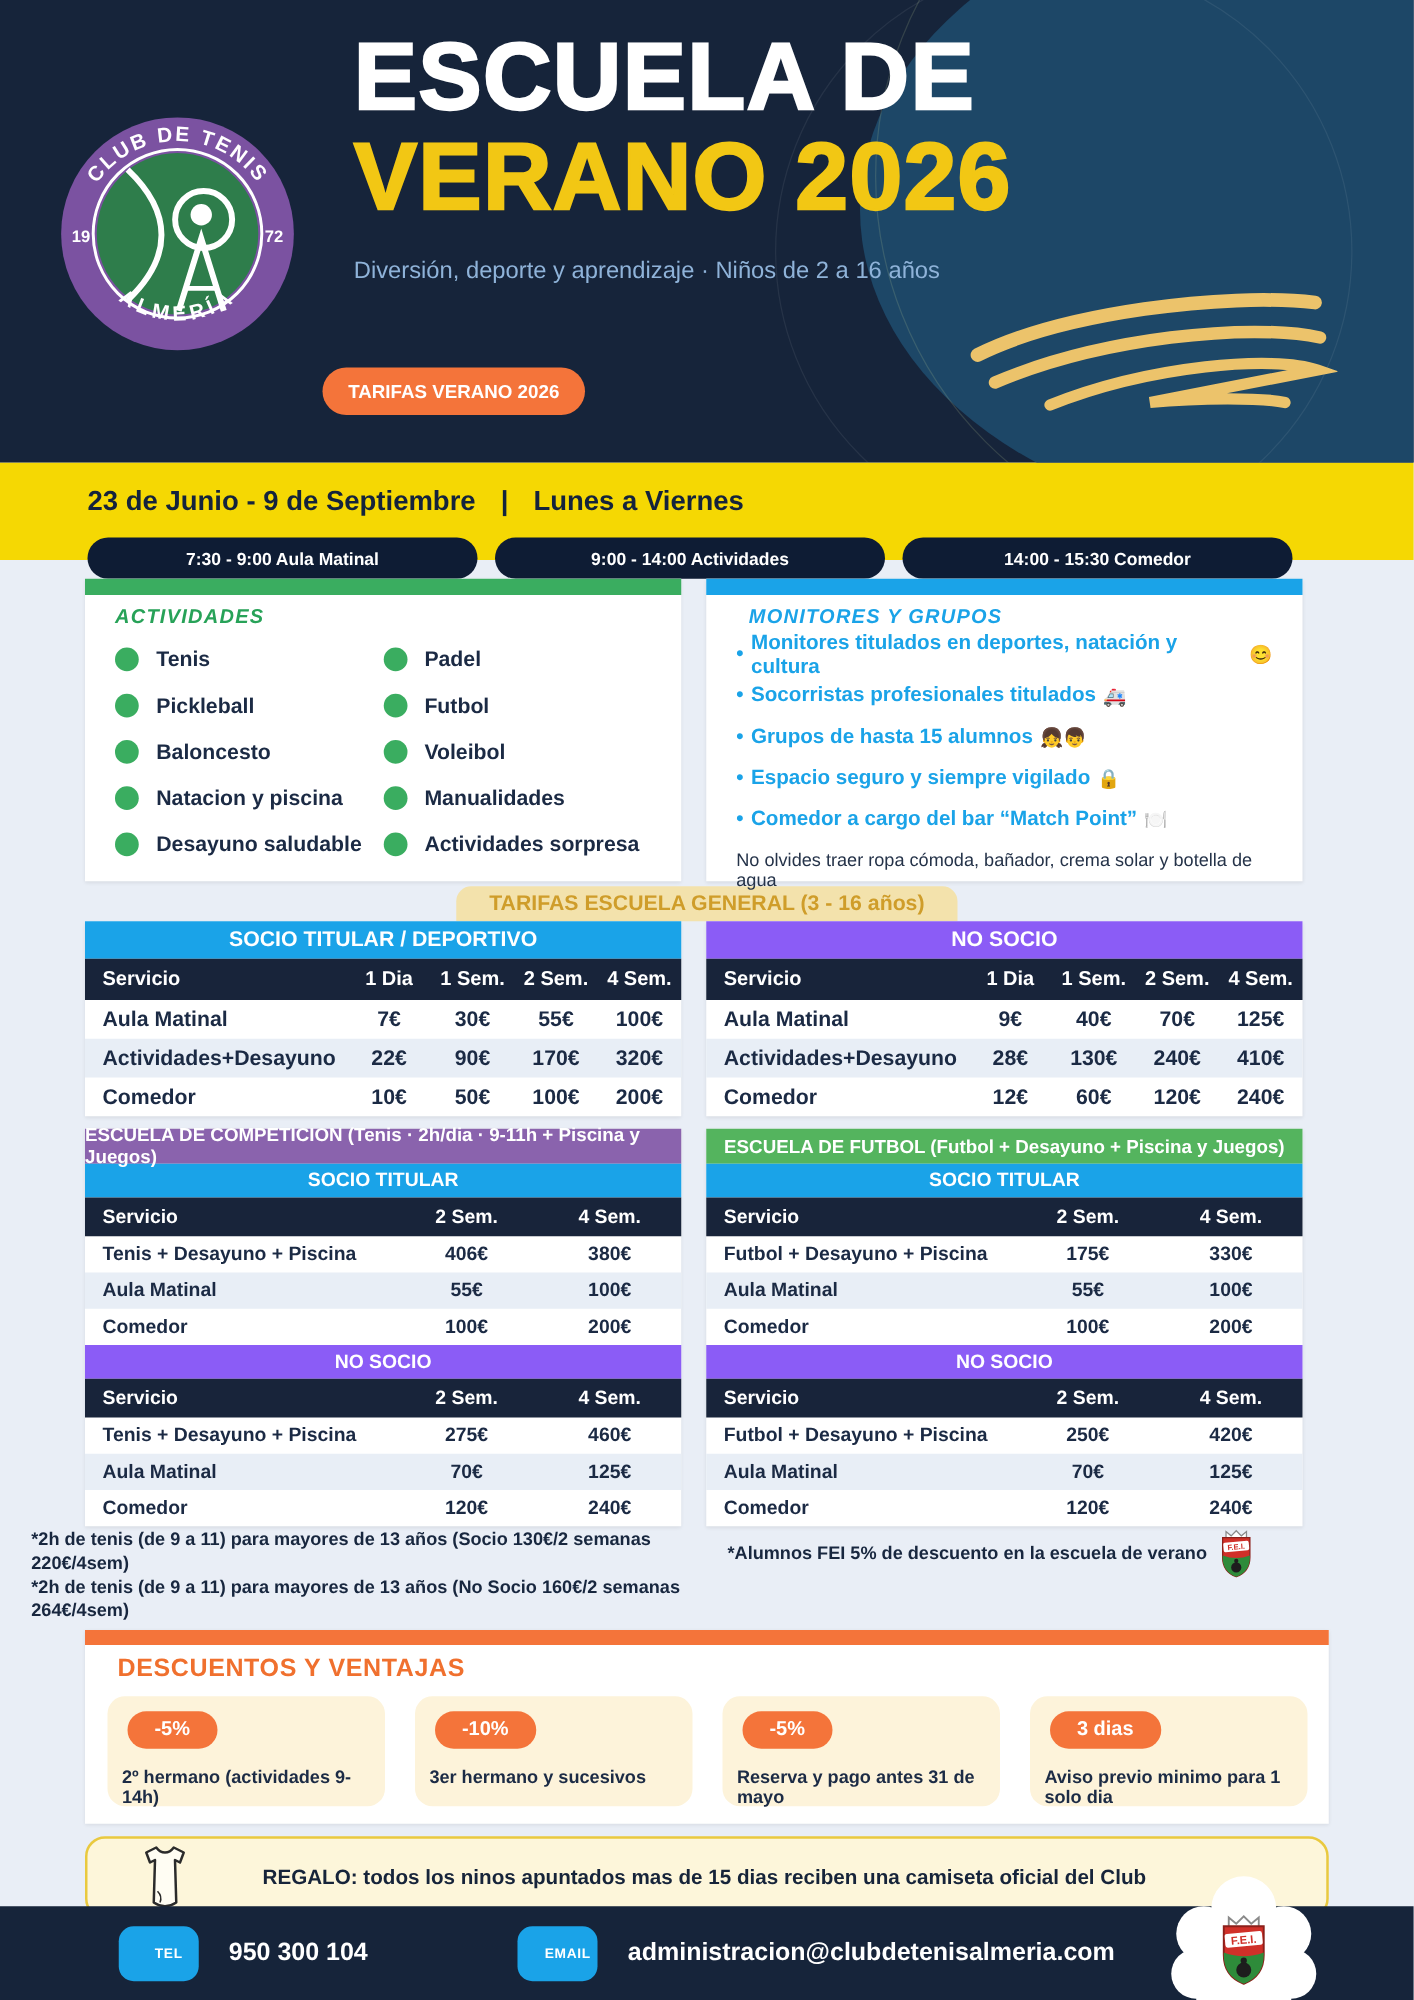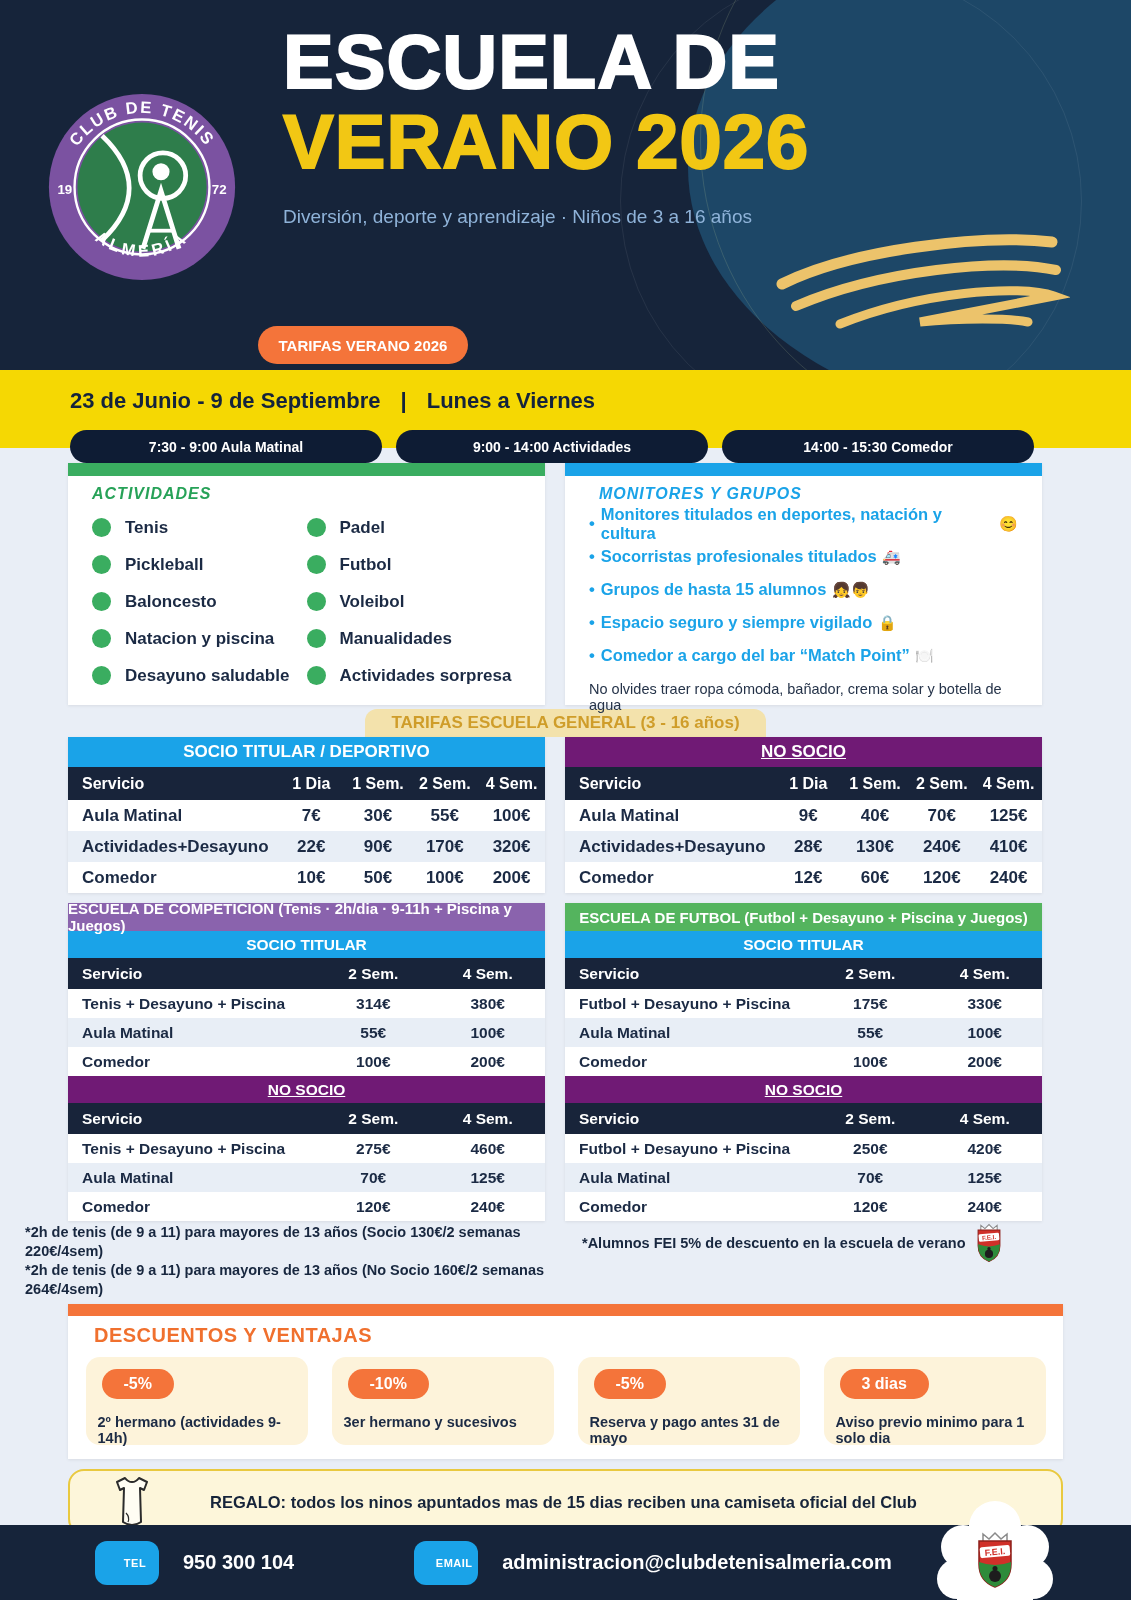--- a/index.html
+++ b/index.html
@@ -139,7 +139,7 @@
   <div class="title-block">
     <div class="title-l1">ESCUELA DE</div>
     <div class="title-l2">VERANO 2026</div>
-    <div class="subtitle">Diversión, deporte y aprendizaje · Niños de 3 a 16 años</div>
+    <div class="subtitle">Diversión, deporte y aprendizaje · Niños de 2 a 16 años</div>
   </div>
 
   <div class="cta">TARIFAS VERANO 2026</div>

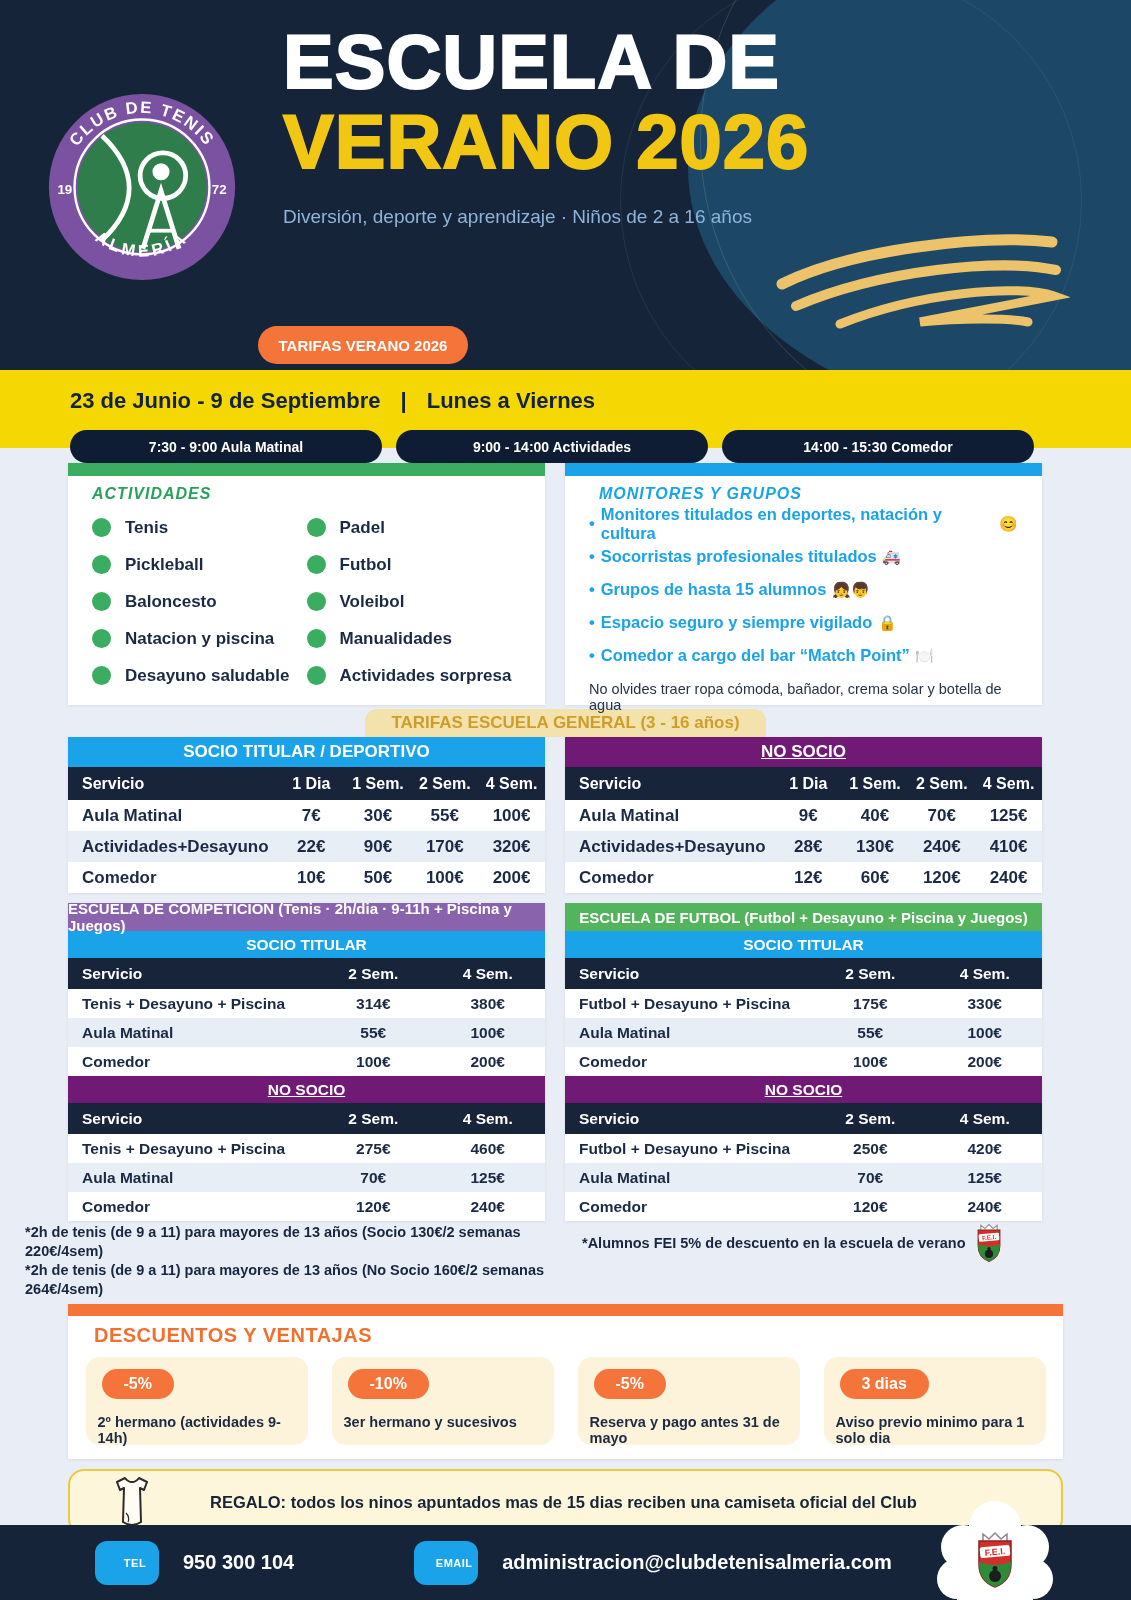--- a/index.html
+++ b/index.html
@@ -17,7 +17,7 @@
   .title-l1{font-size:76px;line-height:80px;font-weight:bold;color:#ffffff;letter-spacing:1px;-webkit-text-stroke:2px #ffffff;}
   .title-l2{font-size:76px;line-height:80px;font-weight:bold;color:#f2c714;letter-spacing:1px;-webkit-text-stroke:2px #f2c714;}
   .subtitle{margin-top:24px;font-size:19px;color:#8fb3d9;}
-  .cta{position:absolute;left:258px;top:326px;width:210px;height:38px;border-radius:19px;background:#f4743a;
+  .cta{position:absolute;left:258px;top:294px;width:210px;height:38px;border-radius:19px;background:#f4743a;
        color:#fff;font-weight:bold;font-size:15px;display:flex;align-items:center;justify-content:center;cursor:pointer;}
   .scribble{position:absolute;left:770px;top:226px;}
   

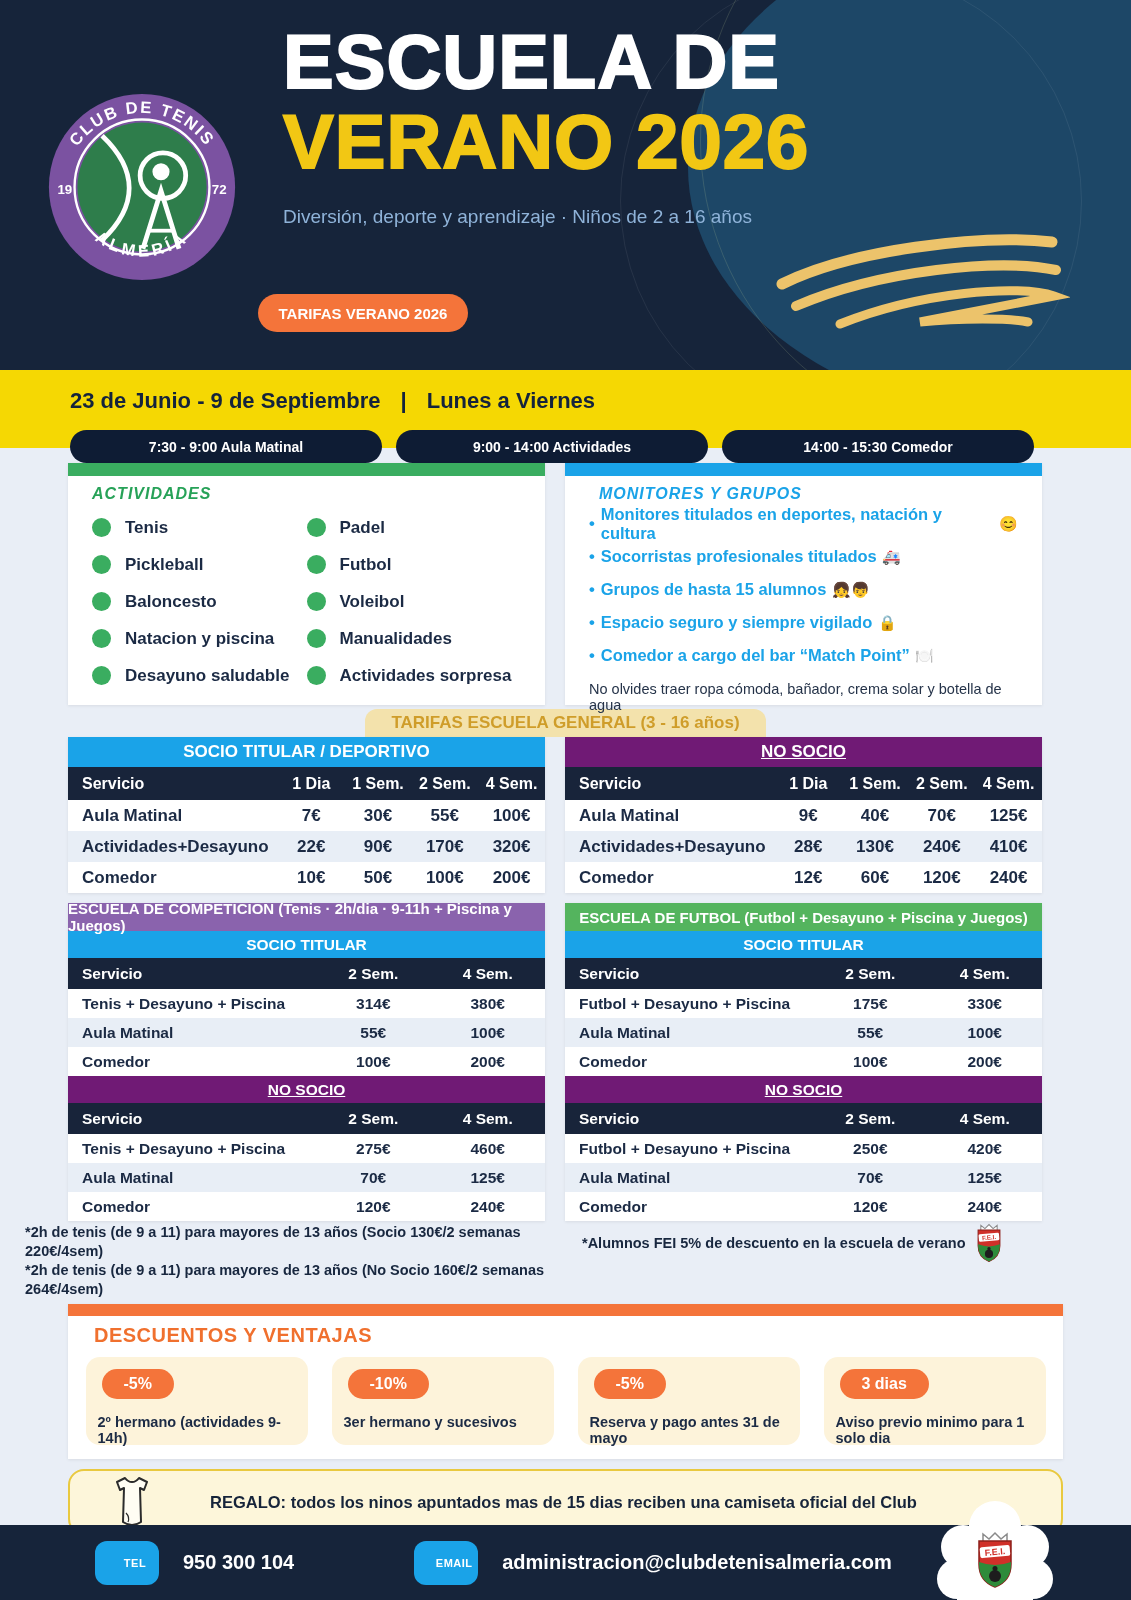--- a/index.html
+++ b/index.html
@@ -54,7 +54,7 @@
   .gt{width:477px;background:#fff;box-shadow:0 1px 3px rgba(0,0,0,.08);}
   .gt-head{height:30px;display:flex;align-items:center;justify-content:center;color:#fff;font-size:17px;font-weight:bold;}
   .head-cyan{background:#1aa3e8;}
-  .head-orange{background:#701a75;text-decoration:underline;}
+  .head-orange{background:#8b5cf6;}
   .gt-cols{height:33px;background:#18243a;color:#fff;font-size:16px;font-weight:bold;display:flex;align-items:center;}
   .gt-row{height:31px;display:flex;align-items:center;font-size:17px;font-weight:bold;color:#1b2a44;}
   .gt-row.alt{background:#e8eef6;}

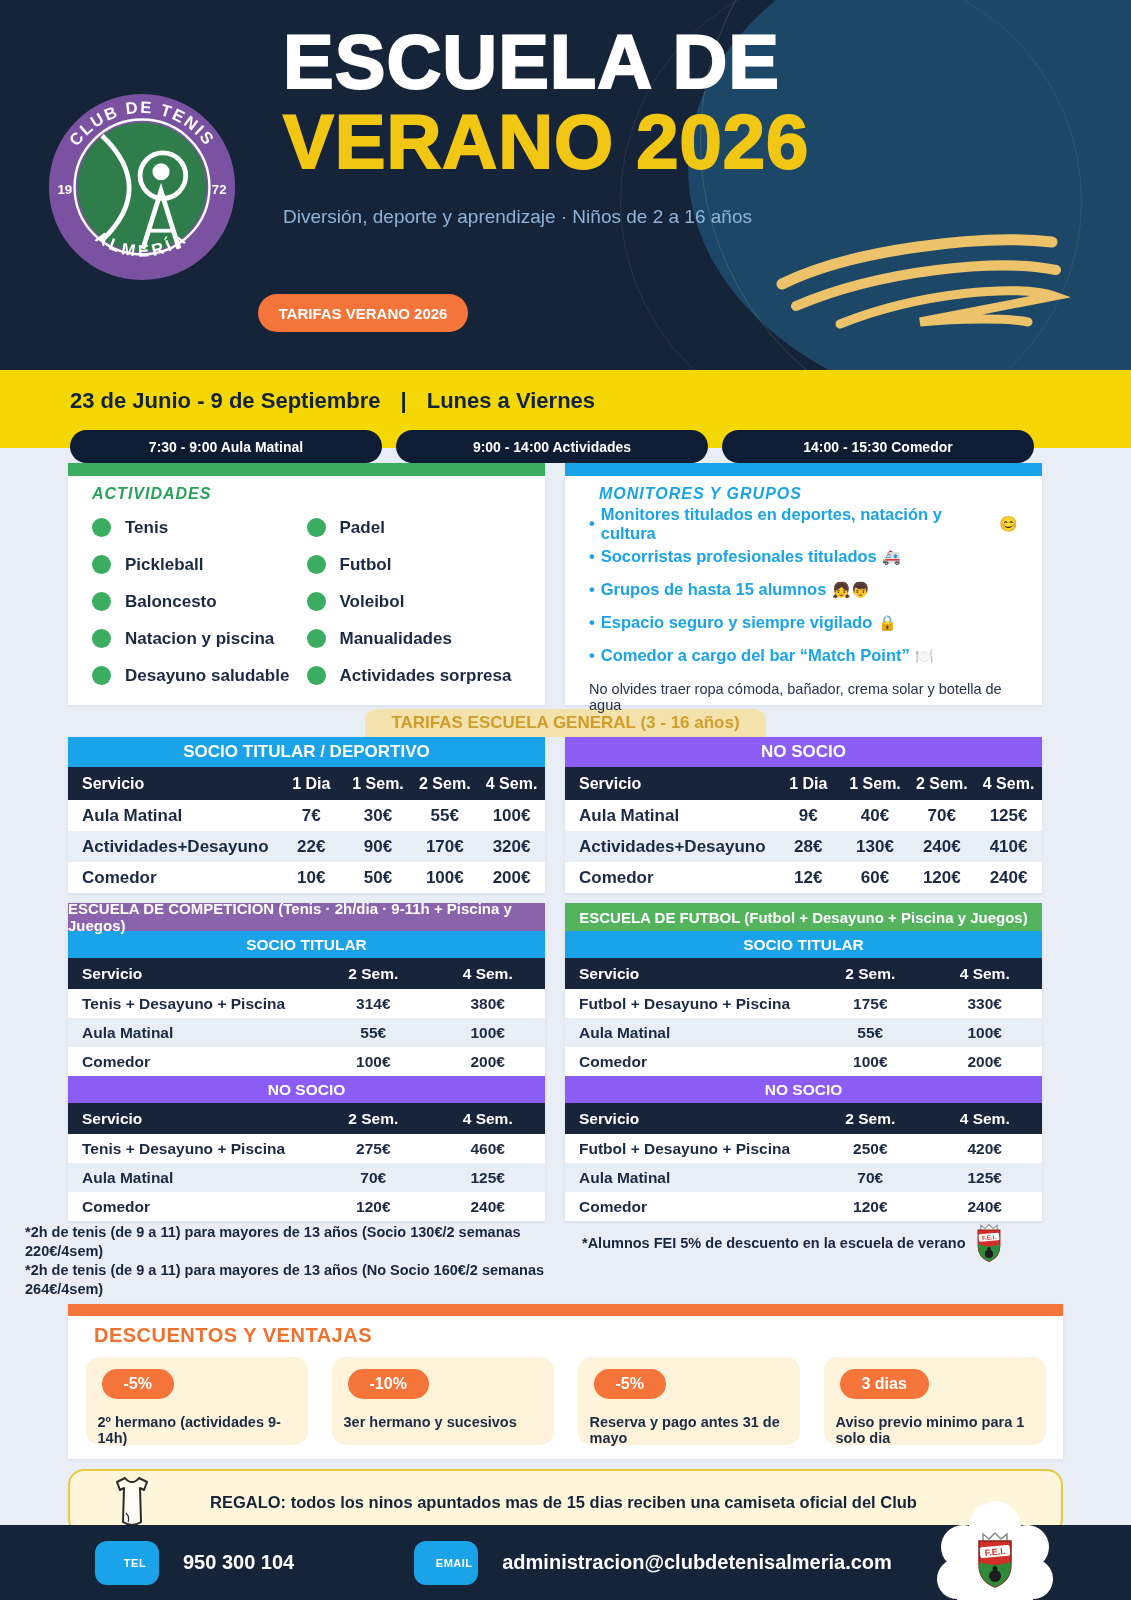--- a/index.html
+++ b/index.html
@@ -327,7 +327,7 @@
     </div>
     <div class="pt-row">
       <span class="svc2">Tenis + Desayuno + Piscina</span>
-      <span class="v2">314€</span>
+      <span class="v2">406€</span>
       <span class="v2">380€</span>
     </div>
     <div class="pt-row alt">

